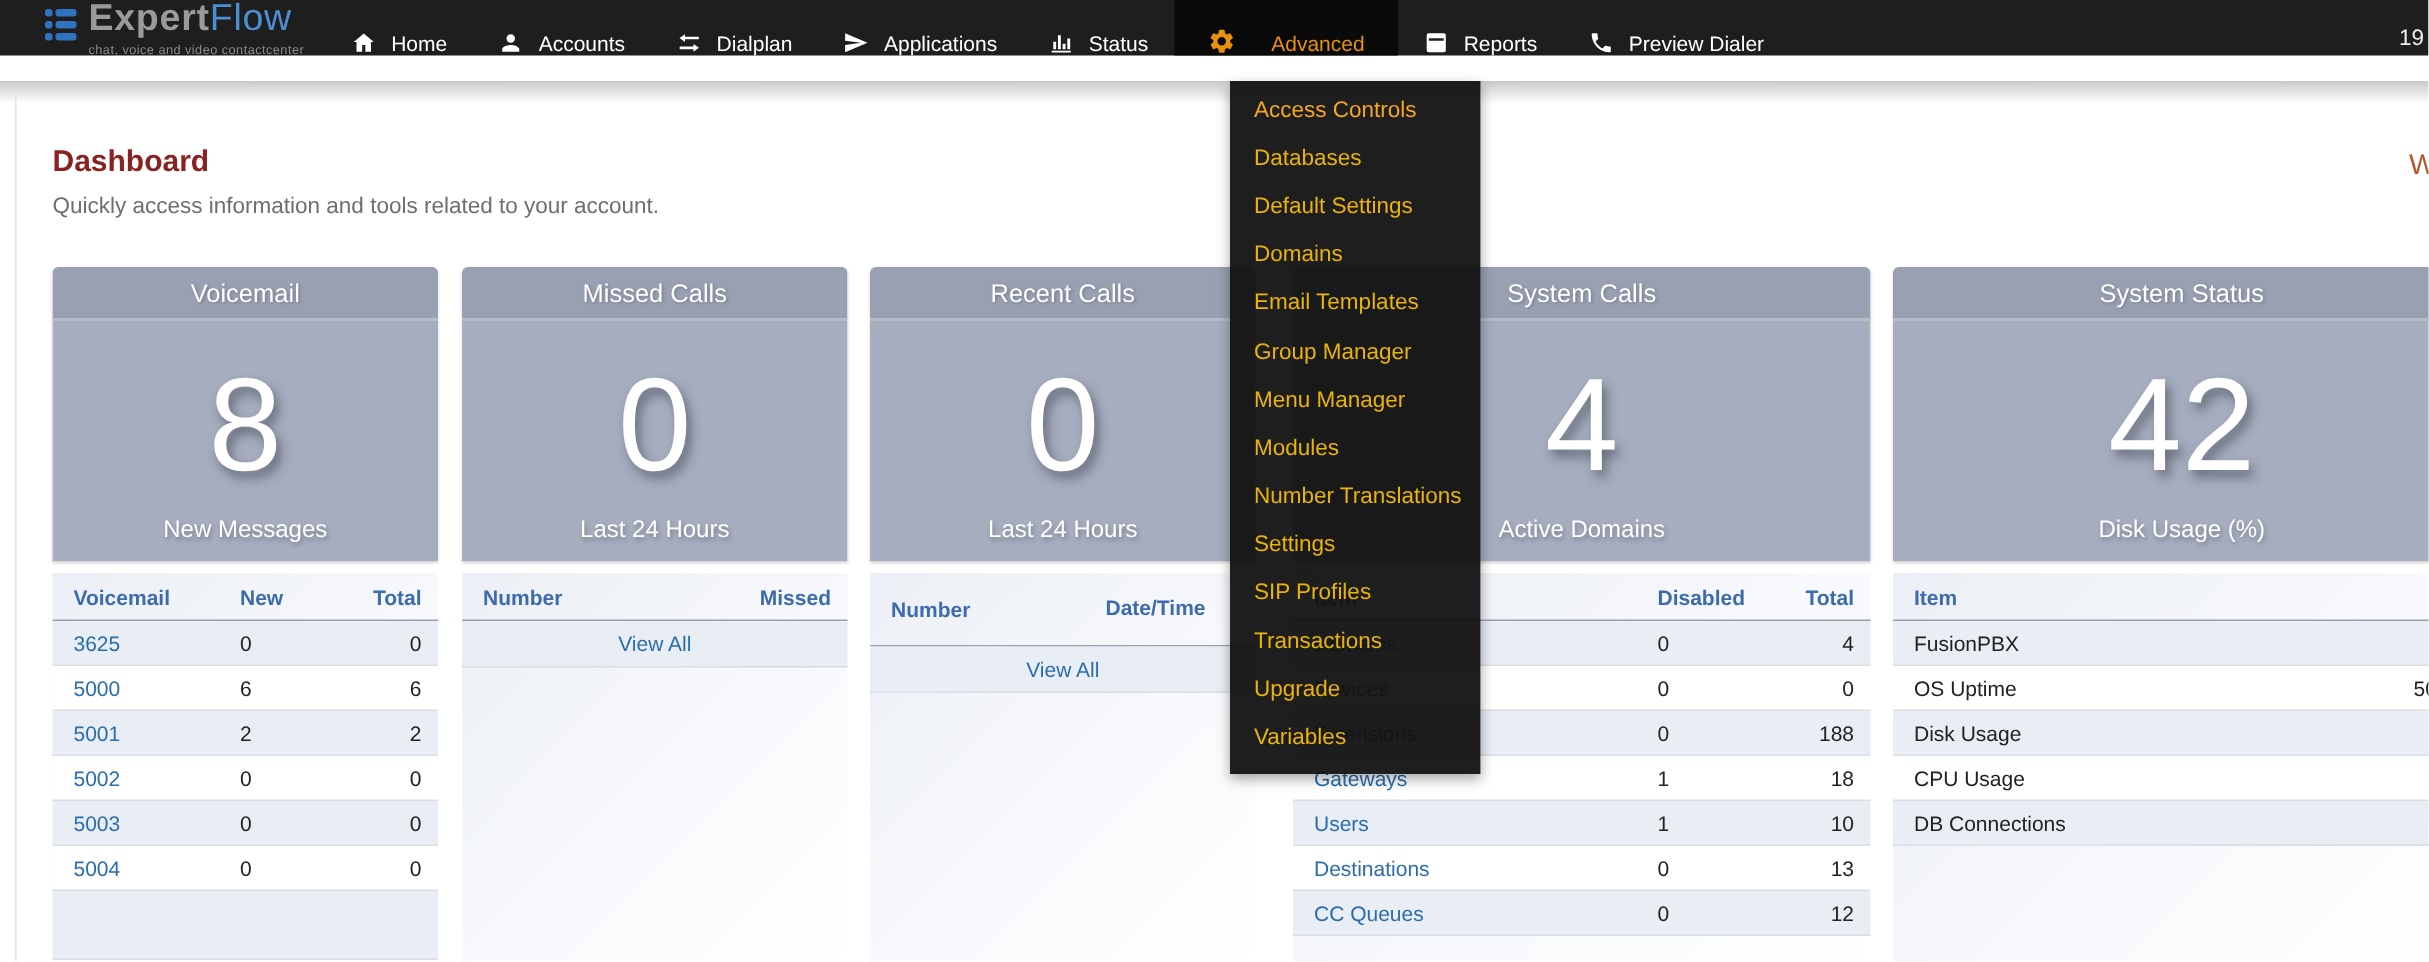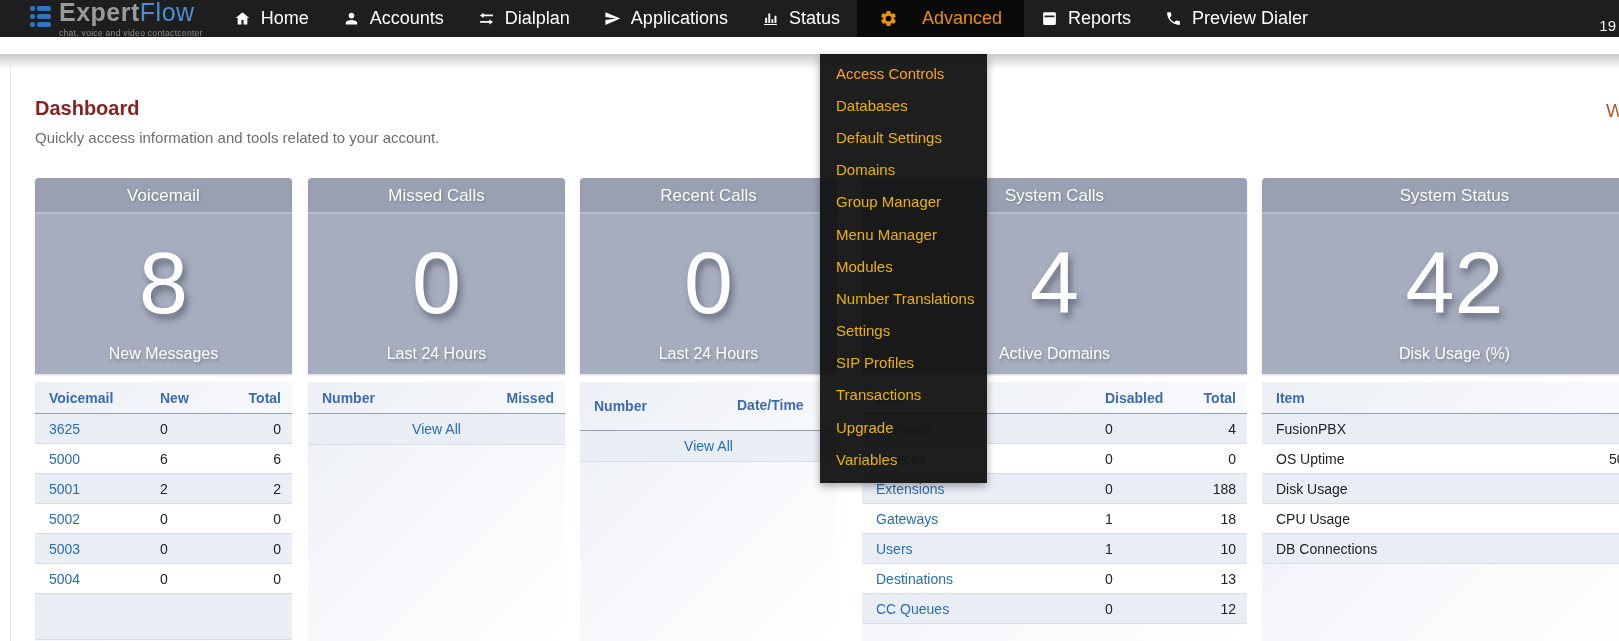--- a/index.html
+++ b/index.html
@@ -25,7 +25,7 @@
   .brand-blue { color:#4a8fd4; font-weight:normal; }
   .brand-tag { font-size:8.5px; color:#8c8c8c; margin-top:3px; letter-spacing:.3px; }
   .nav-menu { display:flex; align-items:stretch; height:100%; margin-left:14px; }
-  .nav-item { display:flex; align-items:center; gap:10px; padding:0 17px; color:#fff; font-size:18px; cursor:pointer; white-space:nowrap; }
+  .nav-item { display:flex; align-items:flex-end; gap:10px; padding:0 17px; color:#fff; font-size:14px; cursor:pointer; white-space:nowrap; }
   .nav-item .nav-icon { display:flex; align-items:center; }
   .nav-item svg { width:17px; height:17px; fill:#ffffff; display:block; }
   .nav-item.active { background:#0a0a0a; color:#e8910c; padding:0 22px;gap:24px; }

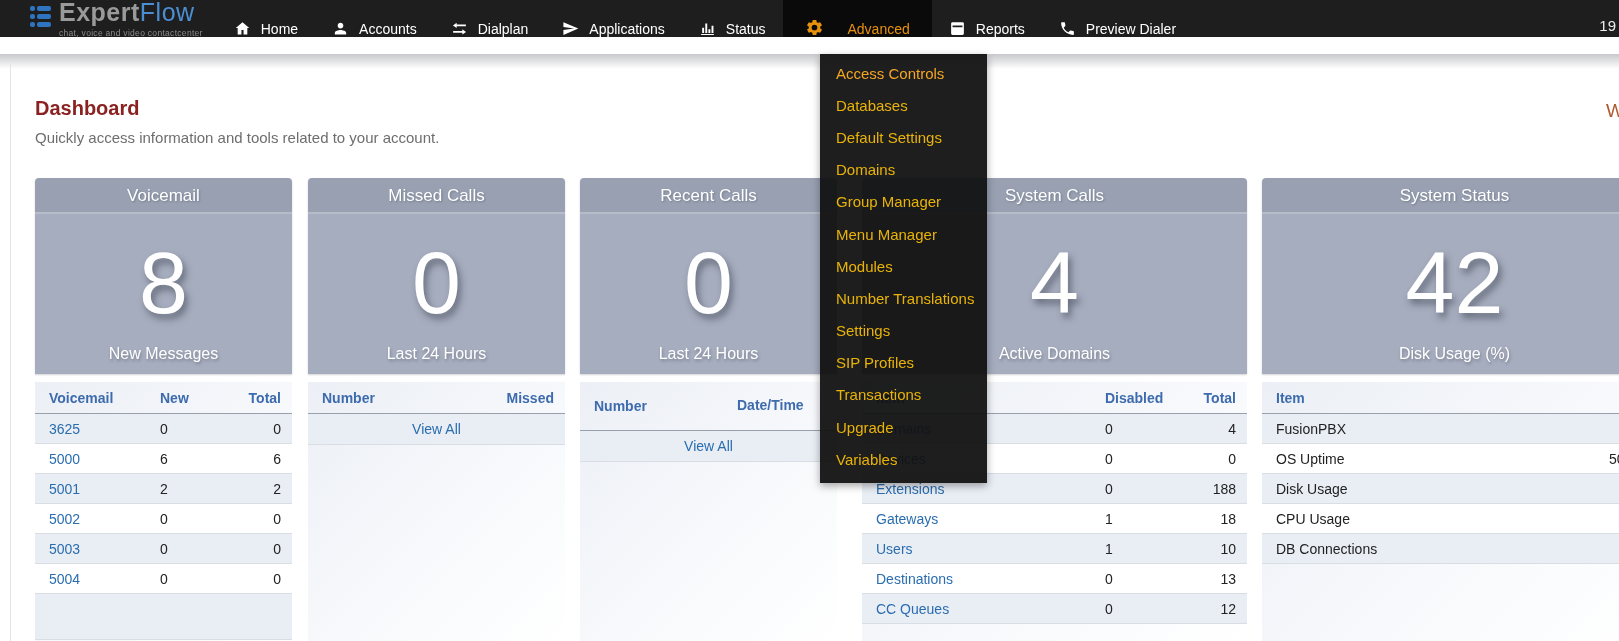--- a/index.html
+++ b/index.html
@@ -338,6 +338,7 @@
     <div class="menu-item">Databases</div>
     <div class="menu-item">Default Settings</div>
     <div class="menu-item">Domains</div>
+    <div class="menu-item">Email Templates</div>
     <div class="menu-item">Group Manager</div>
     <div class="menu-item">Menu Manager</div>
     <div class="menu-item">Modules</div>

